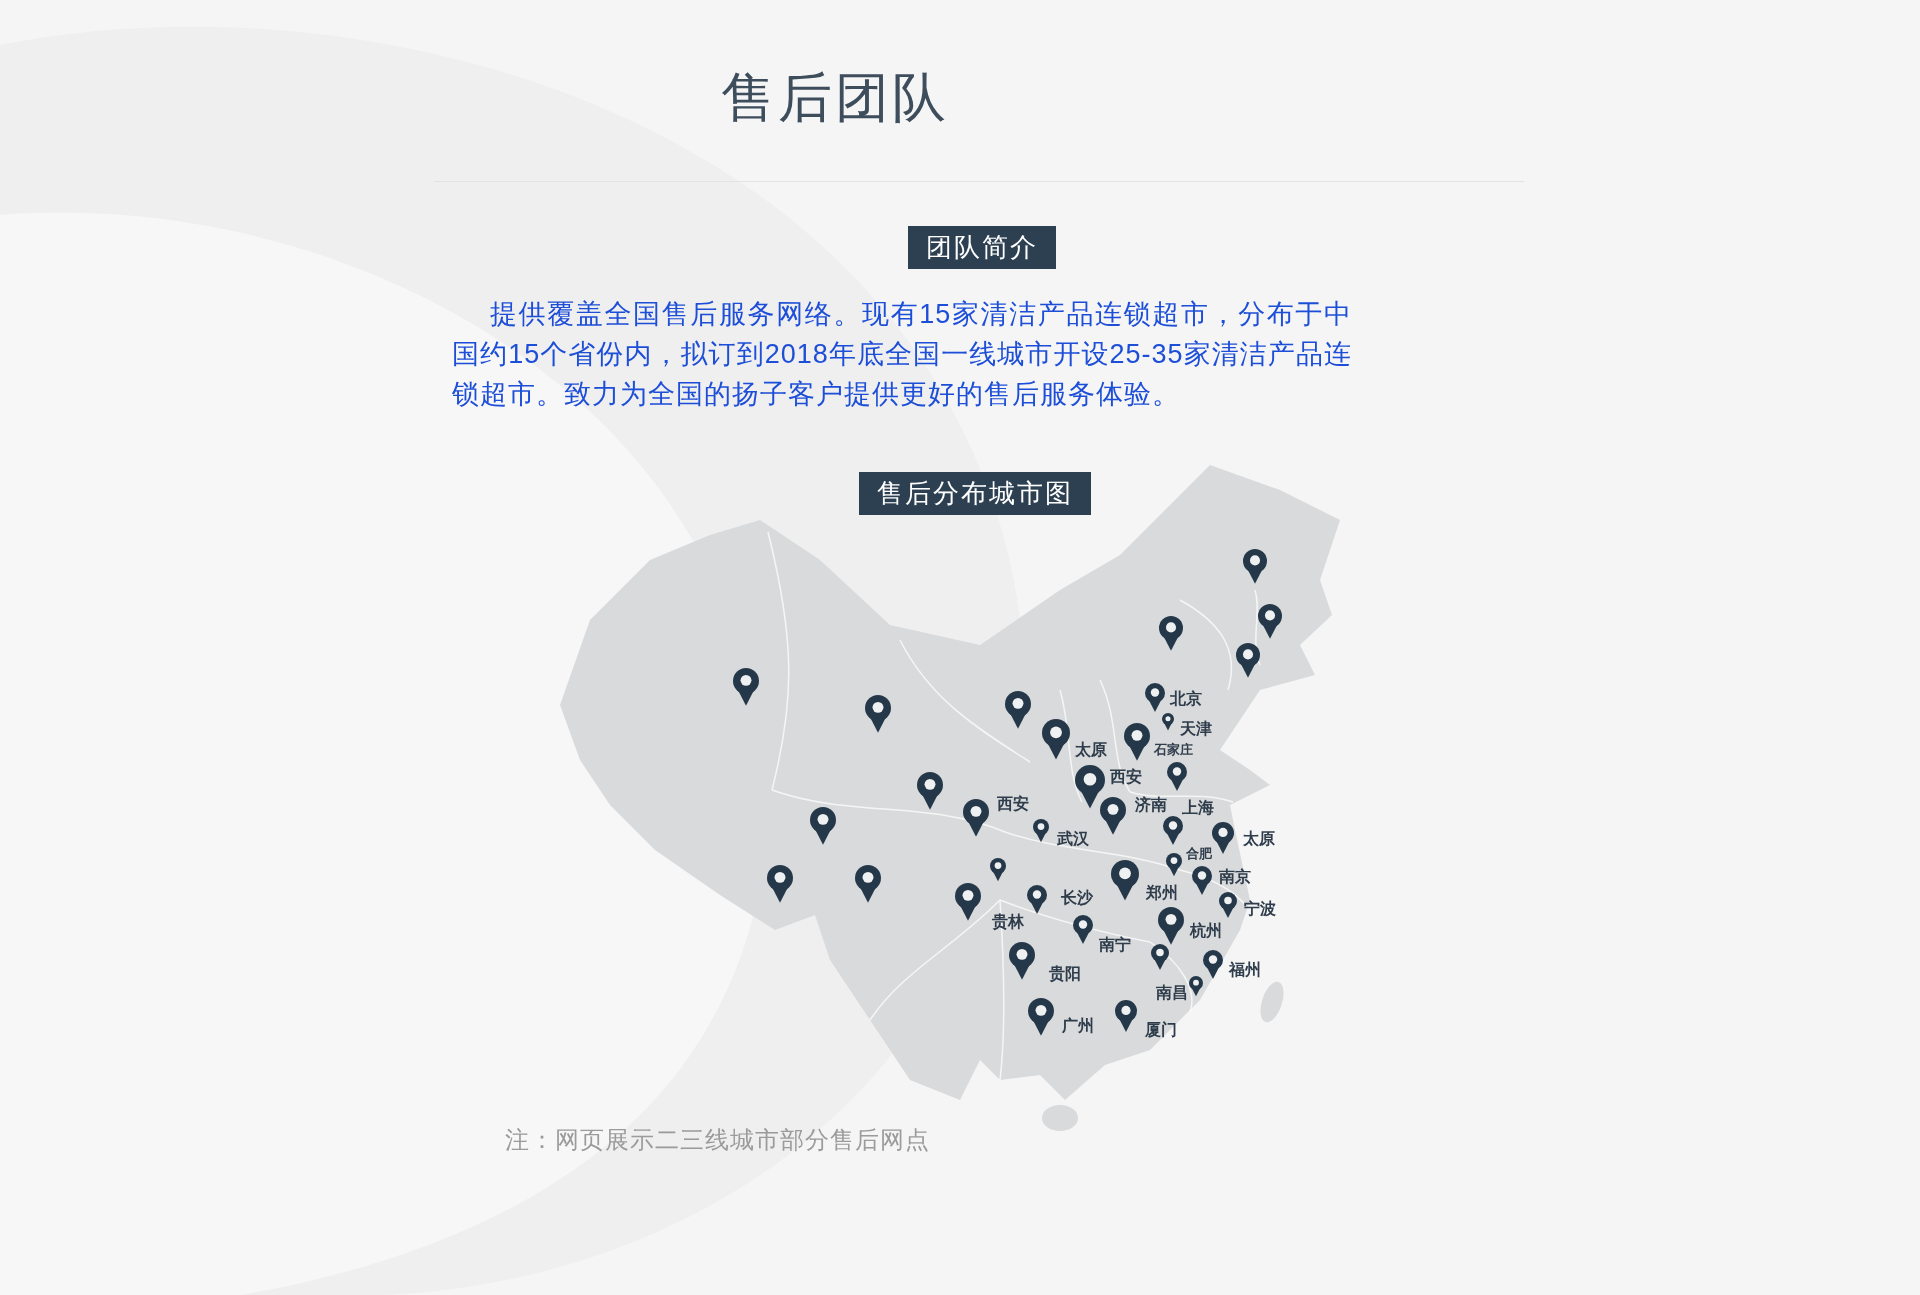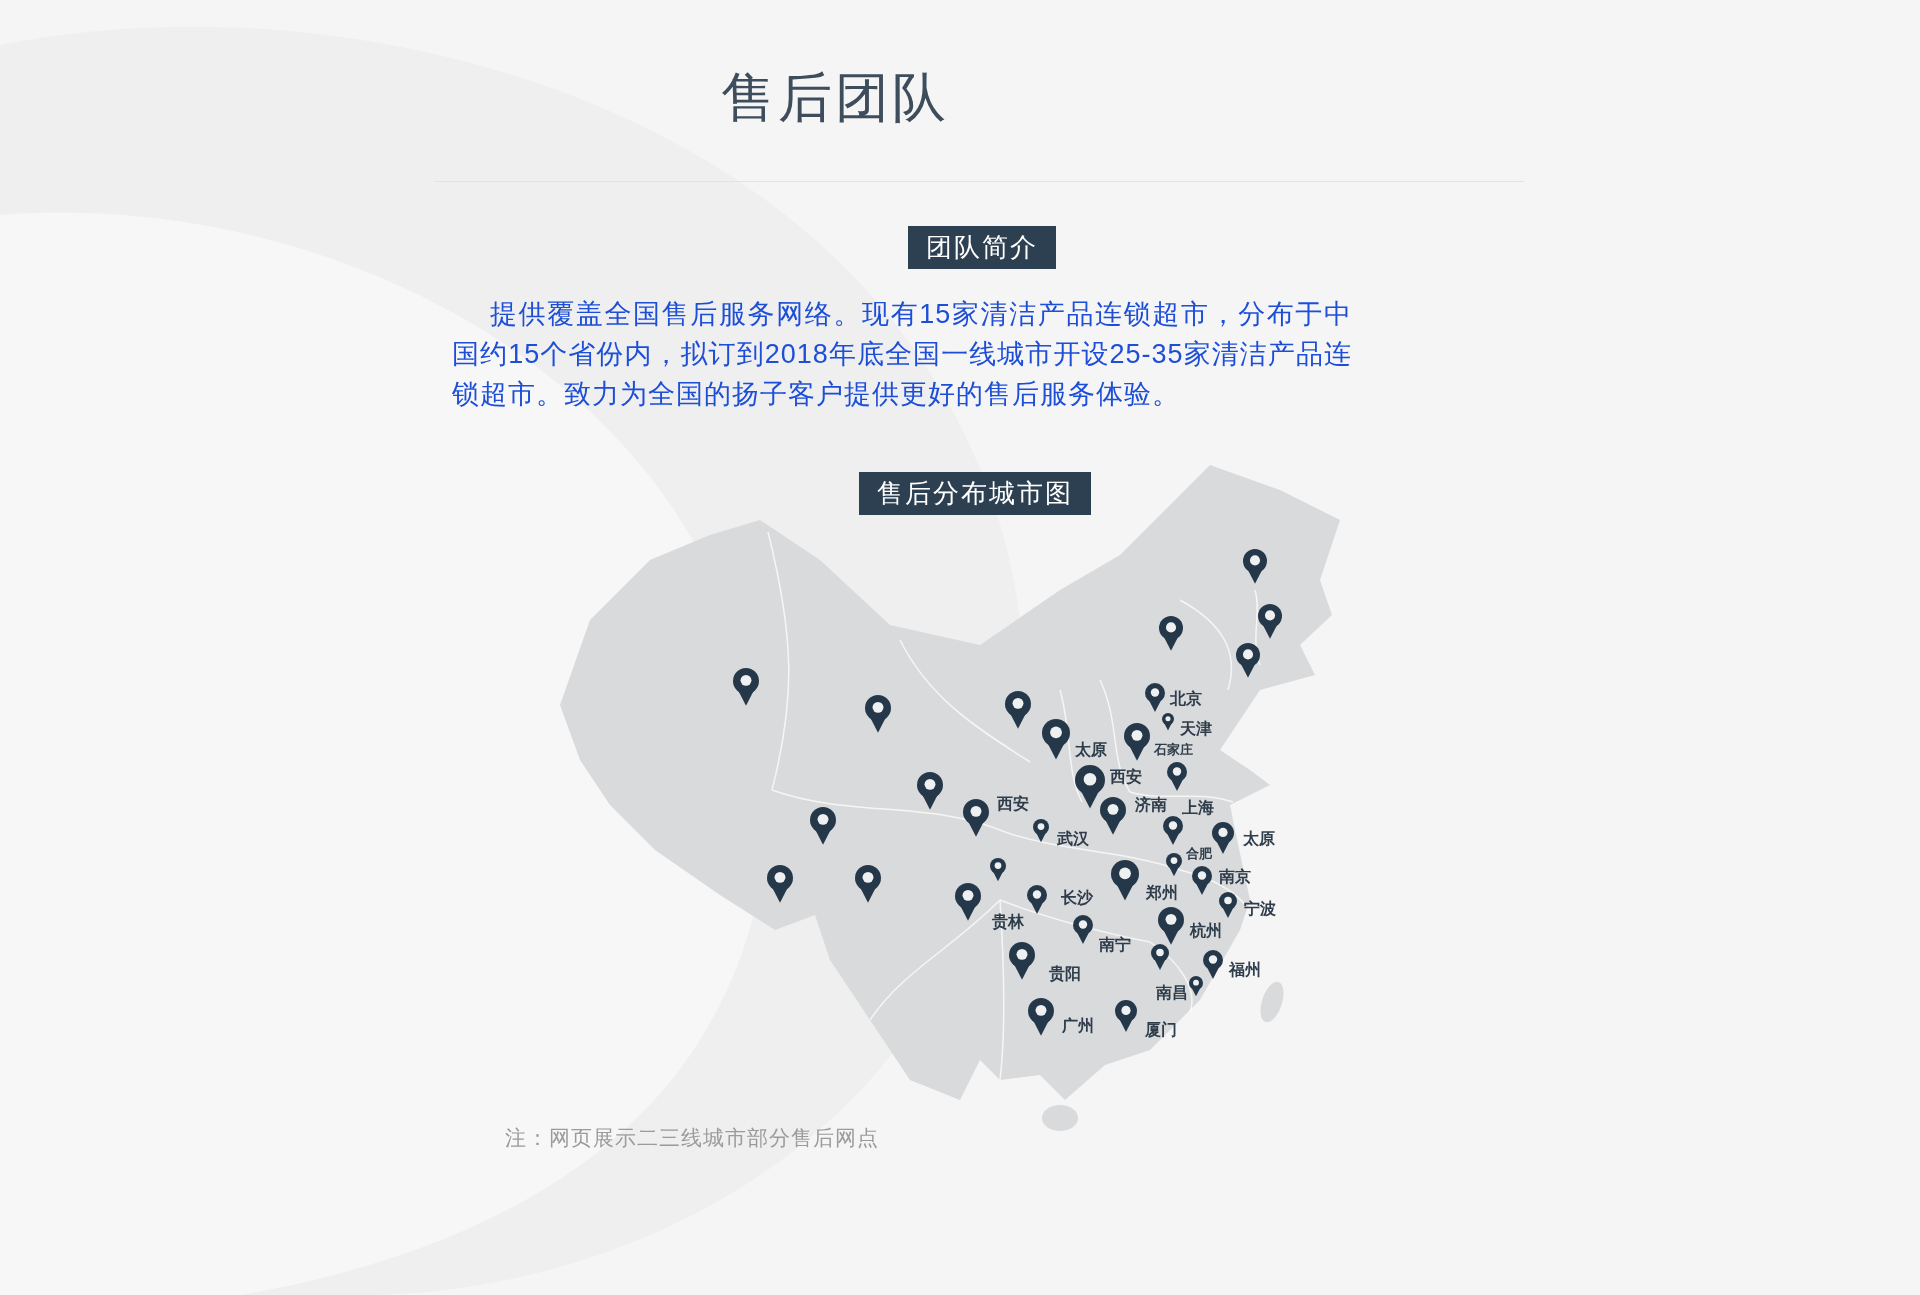--- a/index.html
+++ b/index.html
@@ -36,7 +36,7 @@
 
   .map-note {
     position:absolute; left:505px; top:1124px;
-    font-size:21px; color:#9b9b9b; letter-spacing:1px; z-index:2;
+    font-size:24px; color:#9b9b9b; letter-spacing:1px; z-index:2;
   }
 </style>
 </head>

